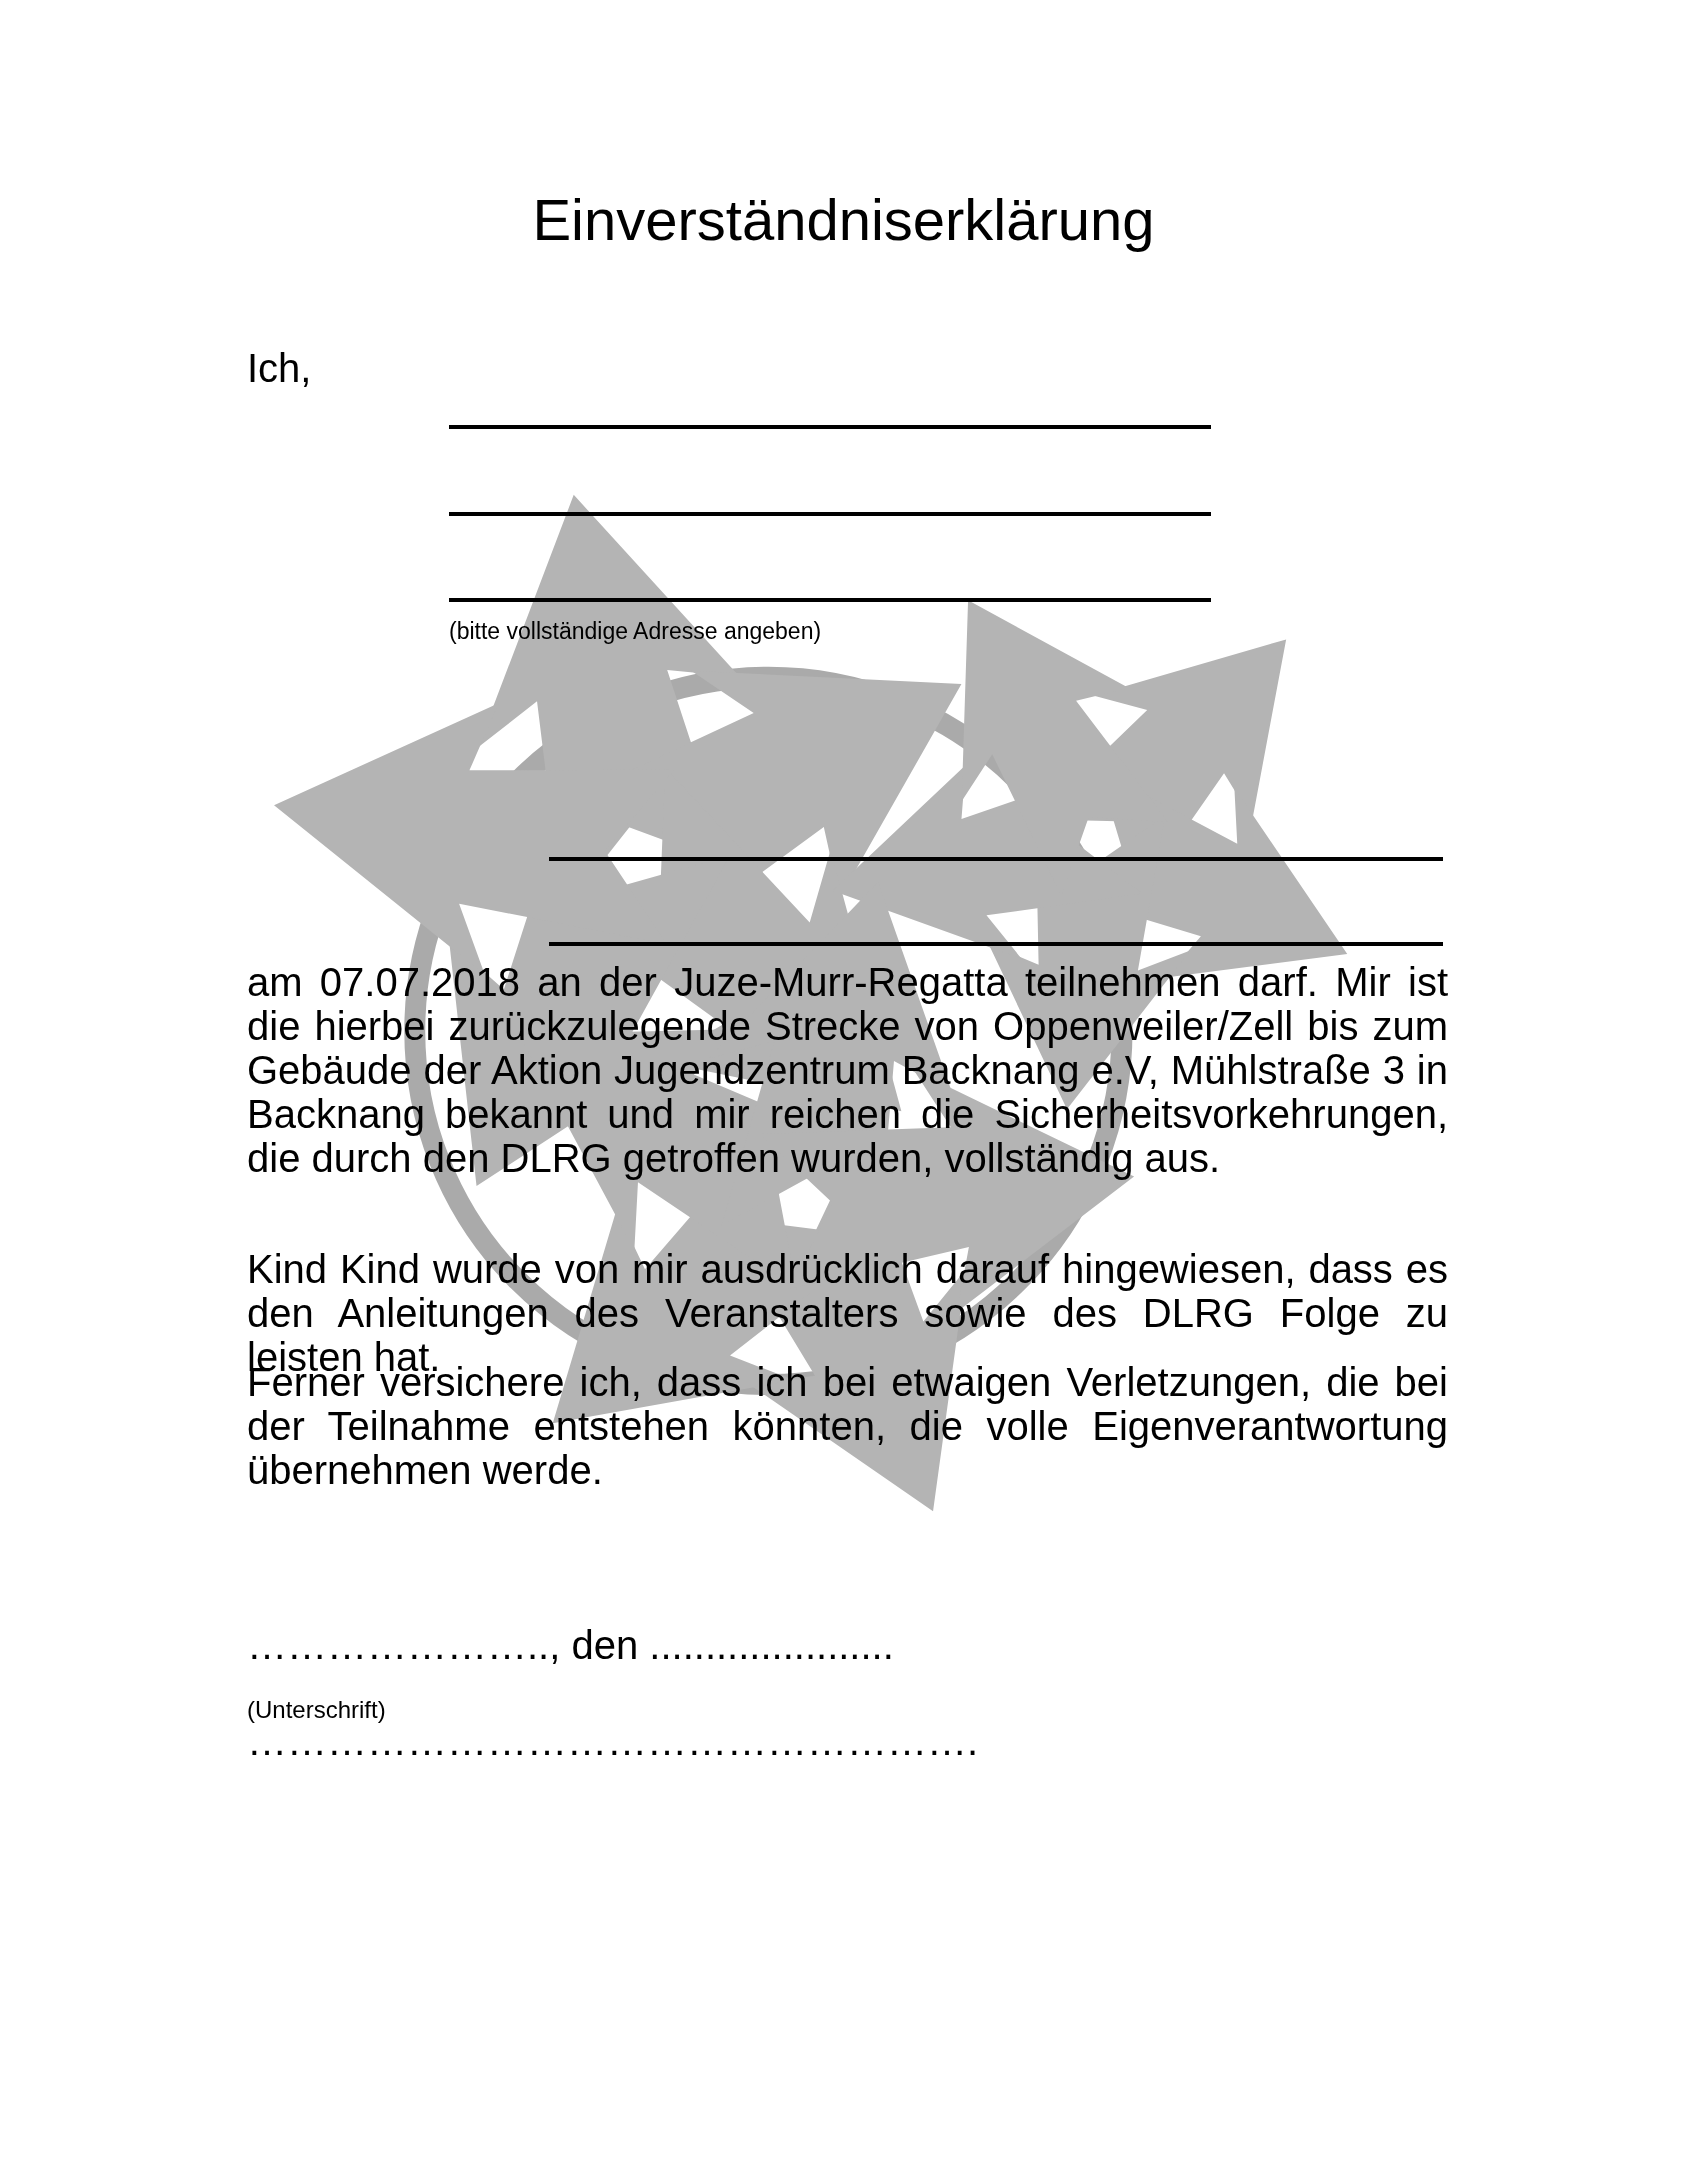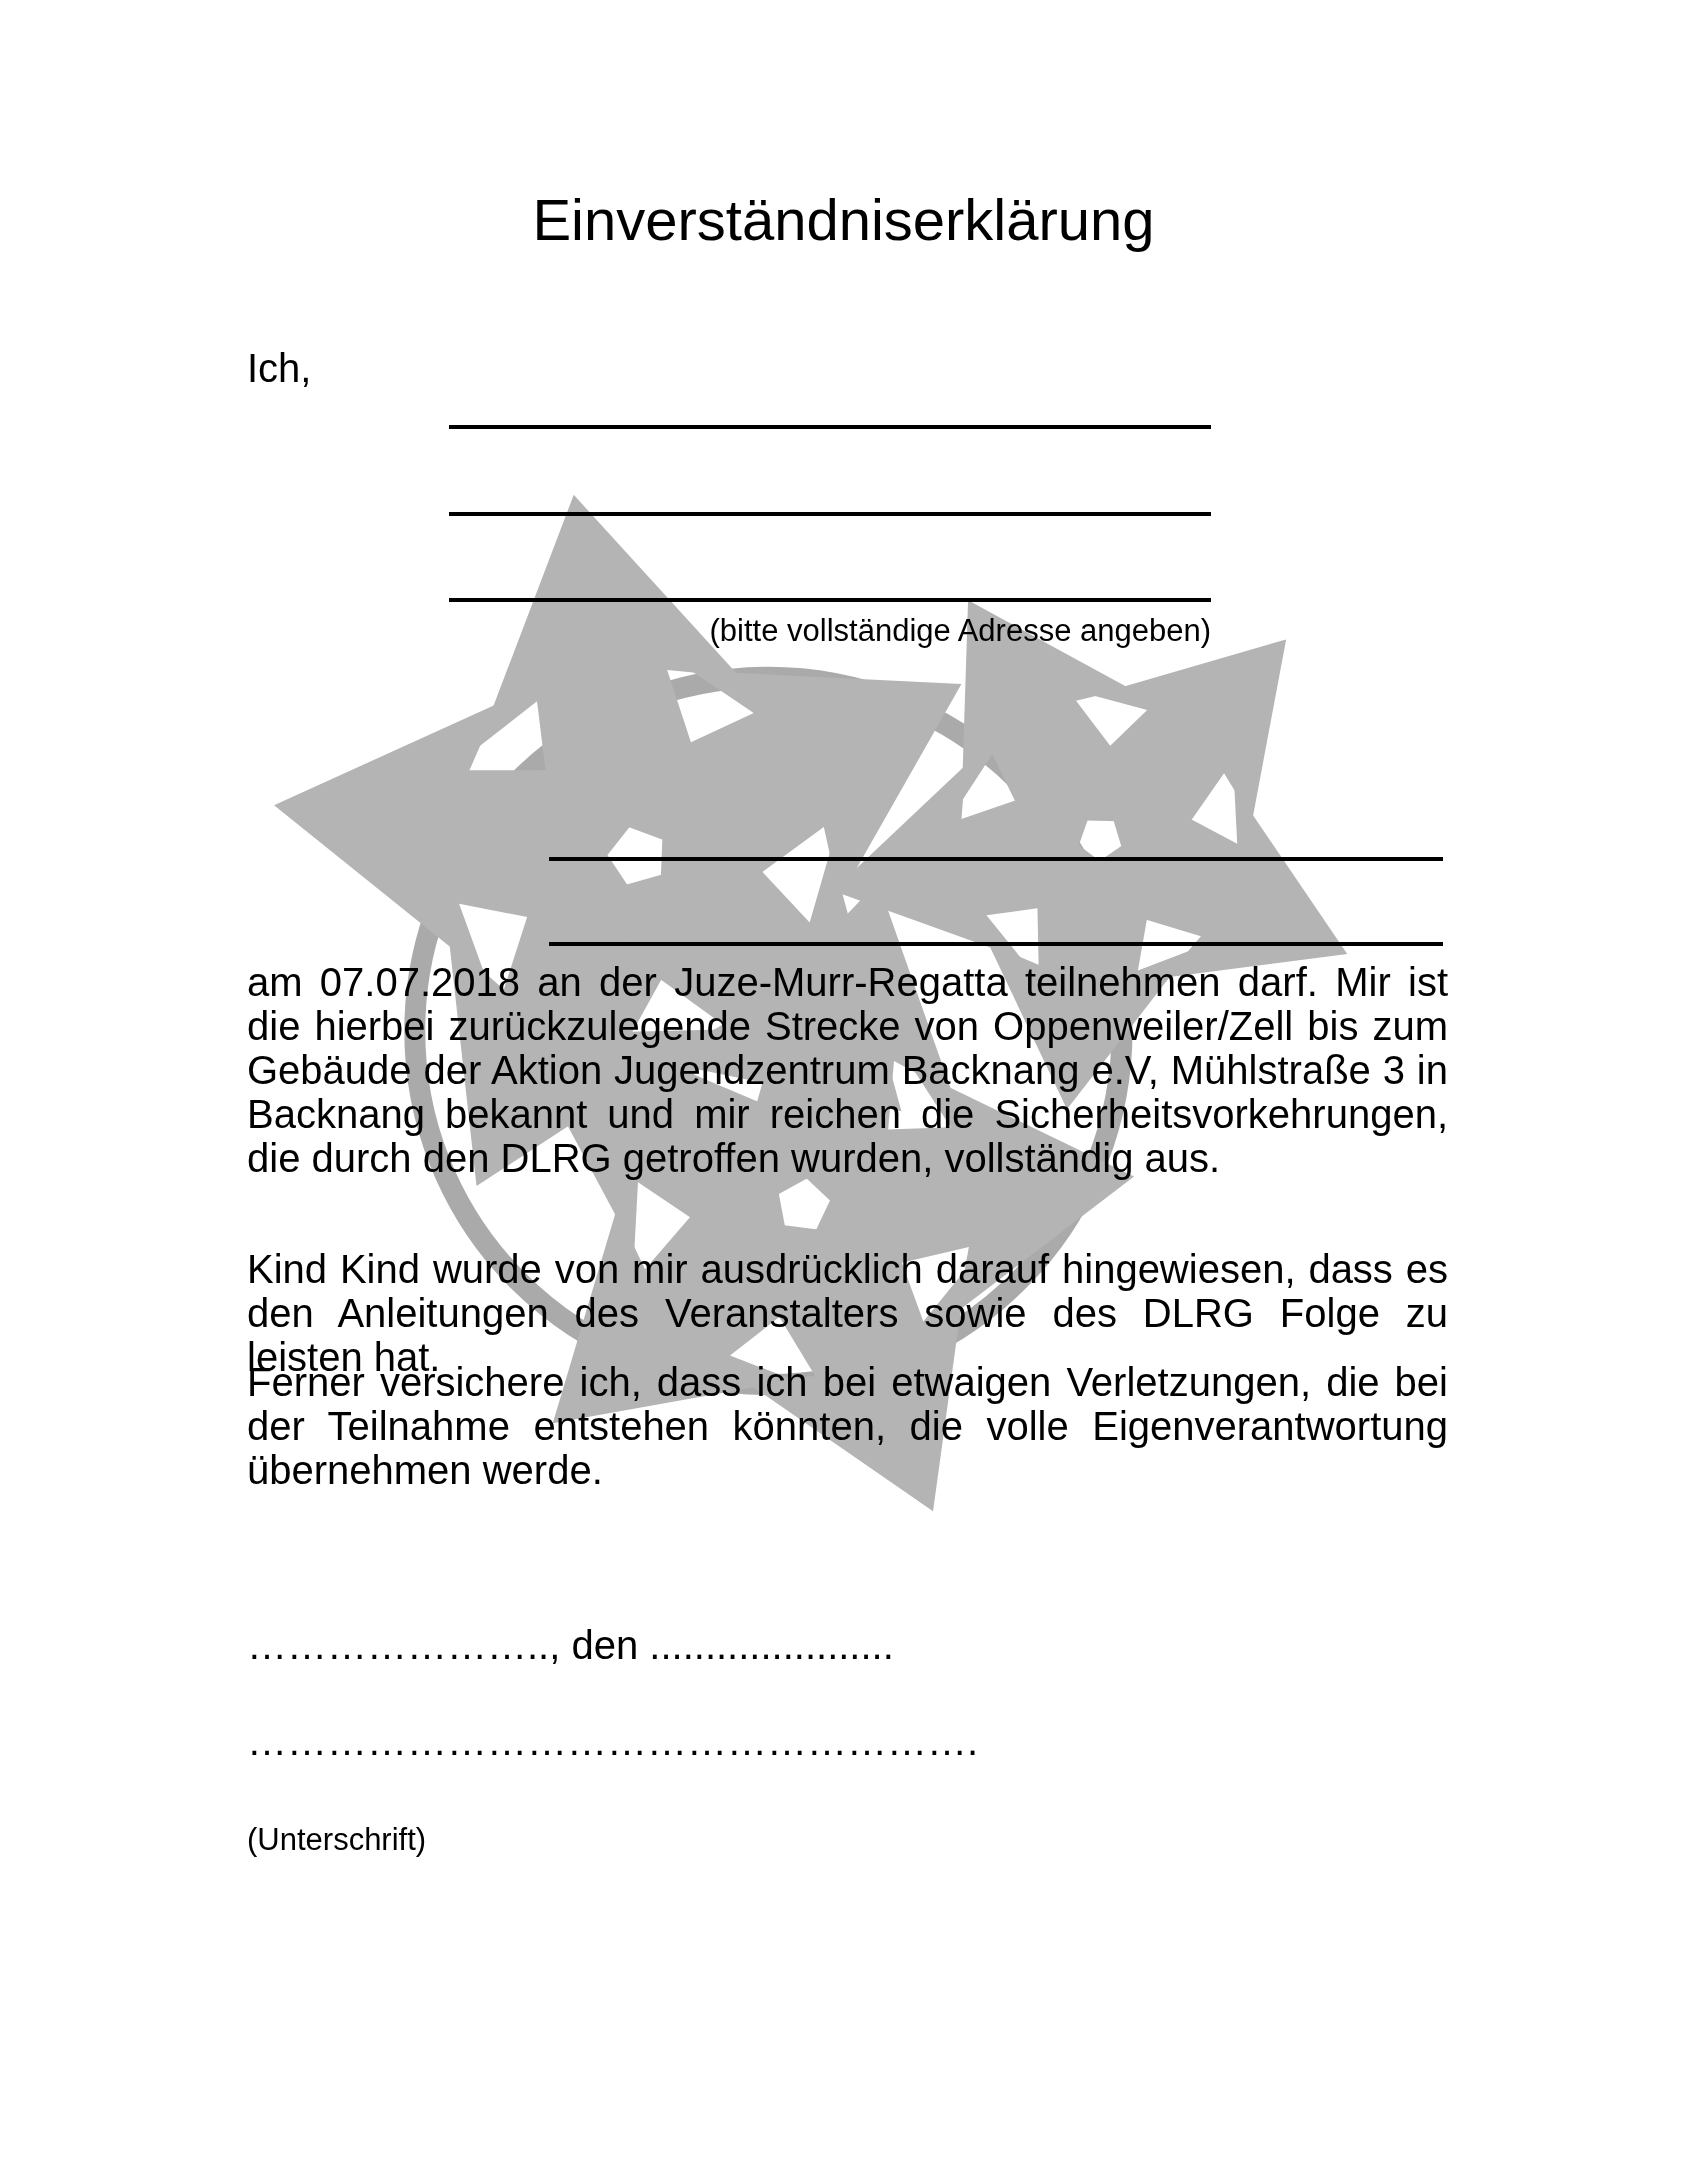--- a/index.html
+++ b/index.html
@@ -59,8 +59,8 @@
     left: 449px;
     width: 762px;
     top: 611px;
-    text-align: right;
-    font-size: 31px;
+    text-align: left;
+    font-size: 23px;
     line-height: 40px;
   }
   .para {

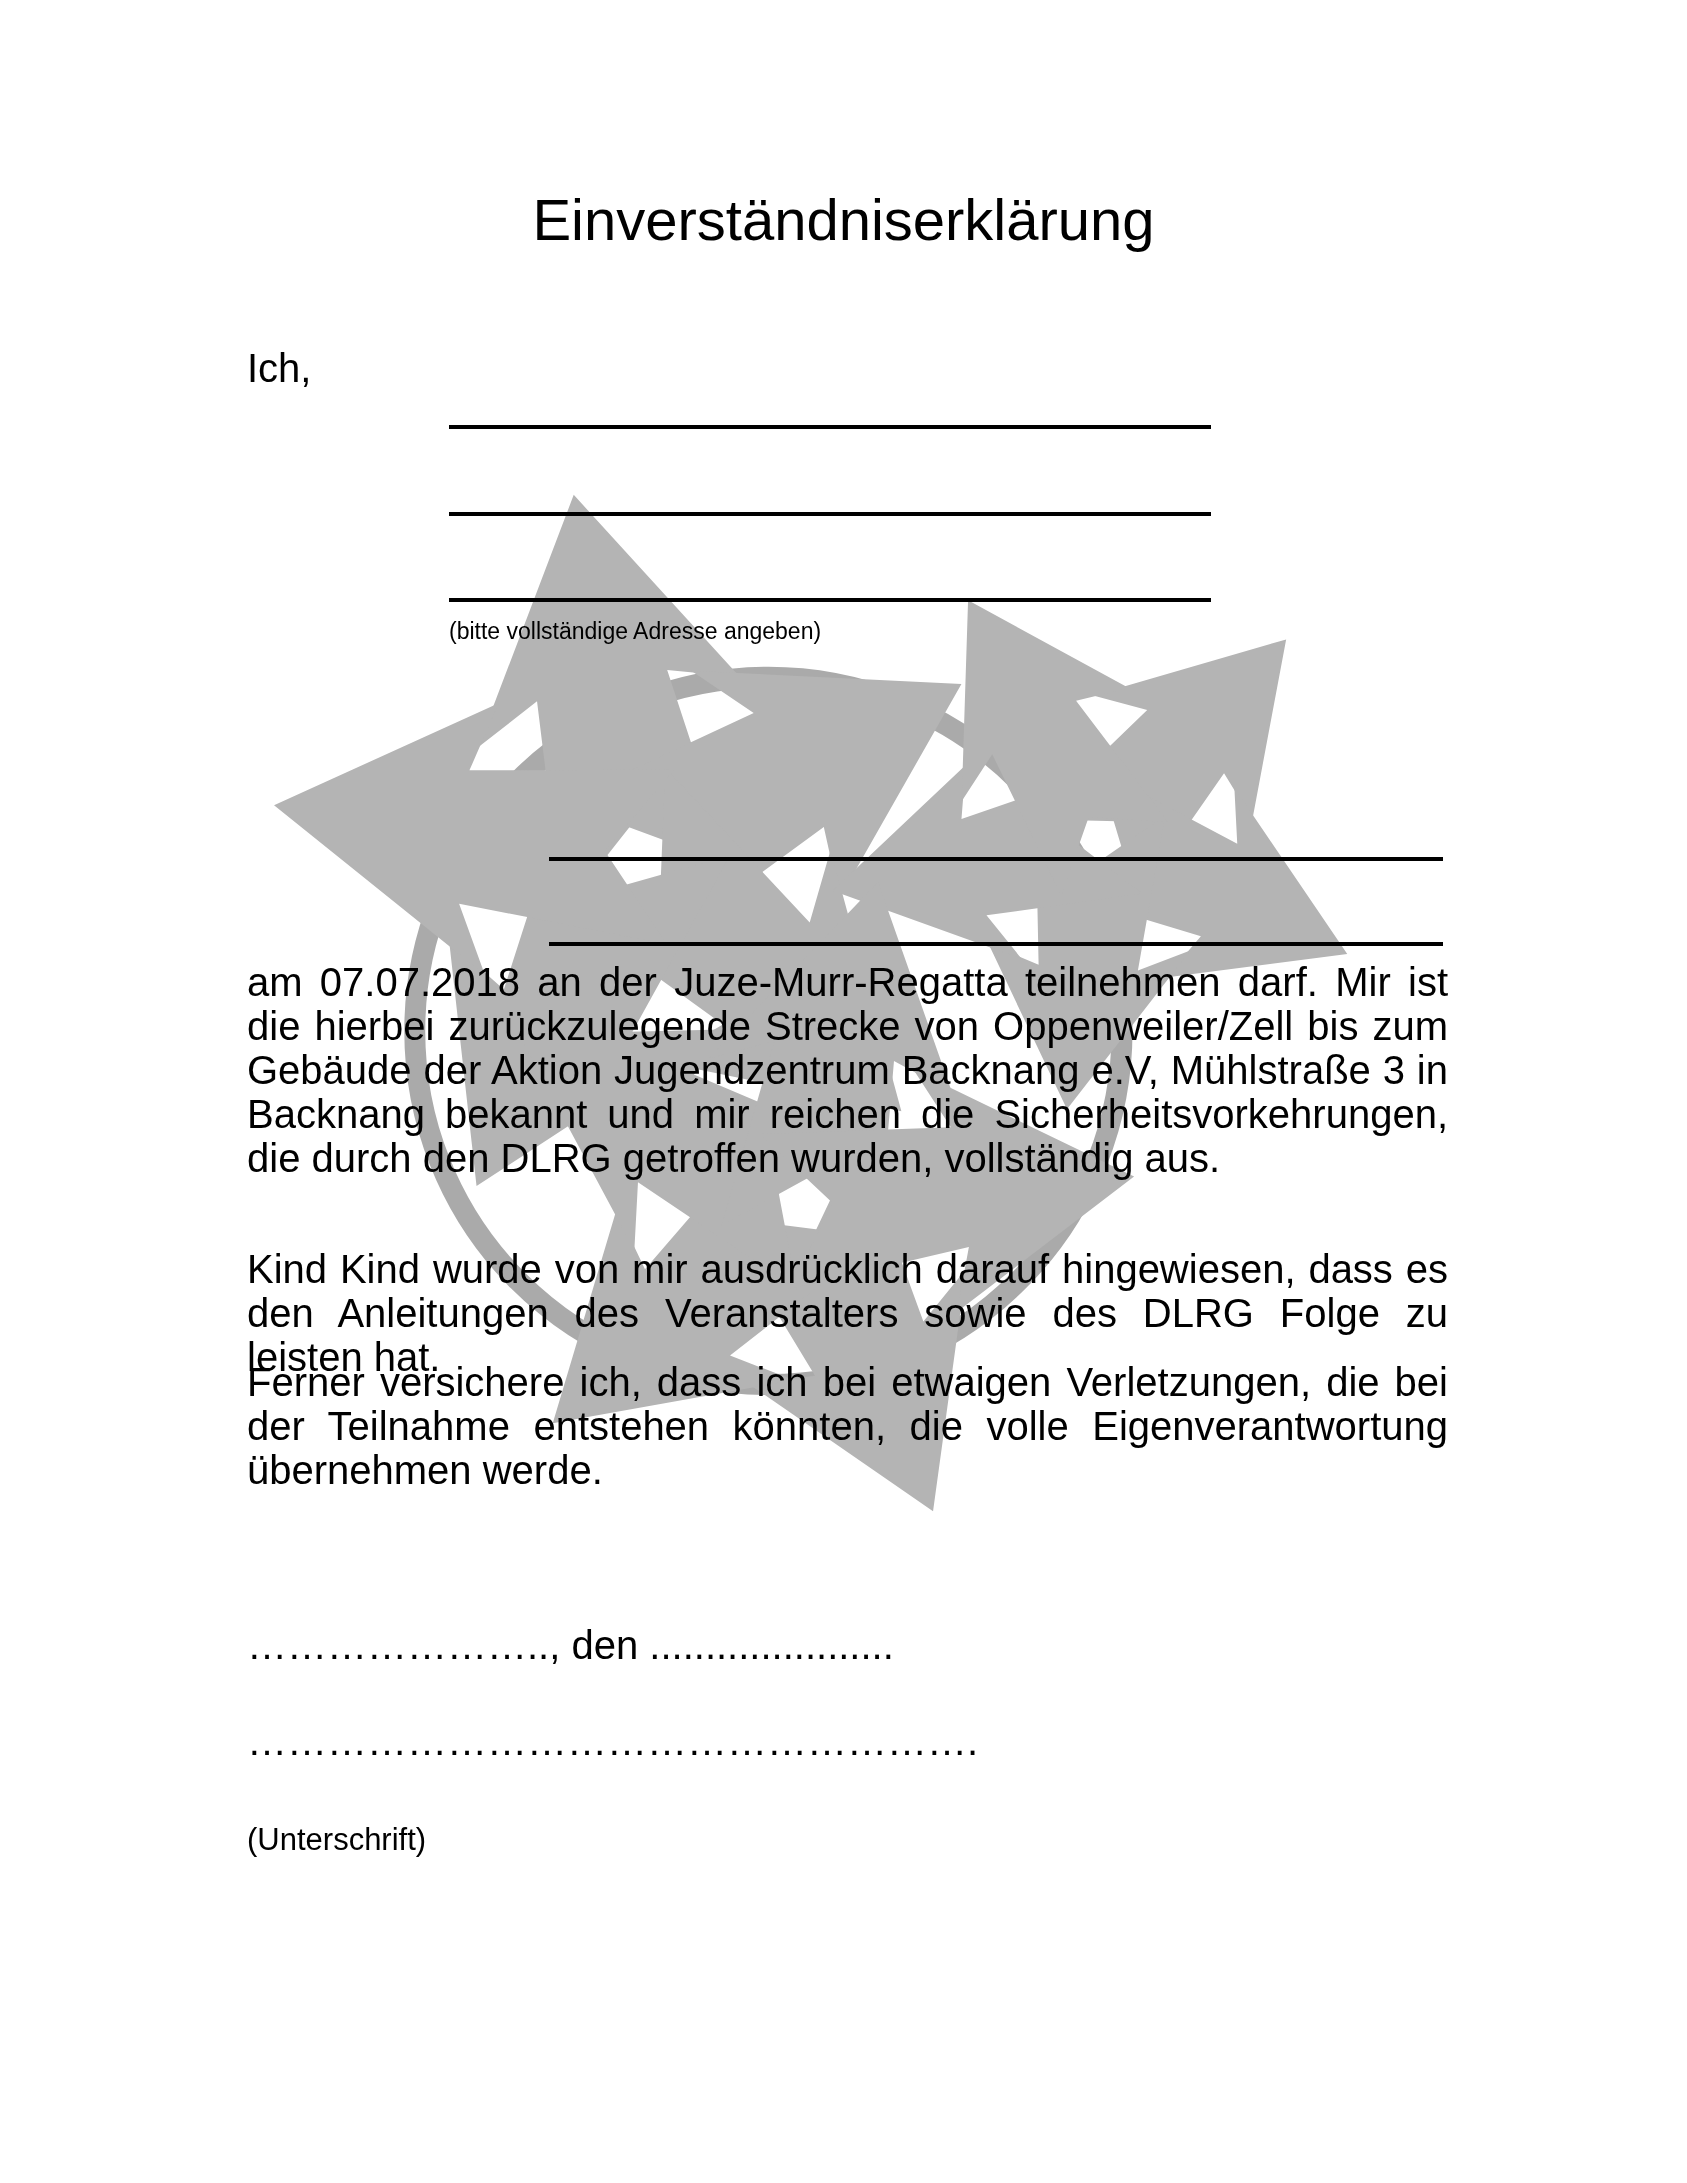--- a/index.html
+++ b/index.html
@@ -91,8 +91,8 @@
   .sig-caption {
     position: absolute;
     left: 247px;
-    top: 1820px;
-    font-size: 31px;
+    top: 1690px;
+    font-size: 24px;
     line-height: 40px;
   }
 </style>

